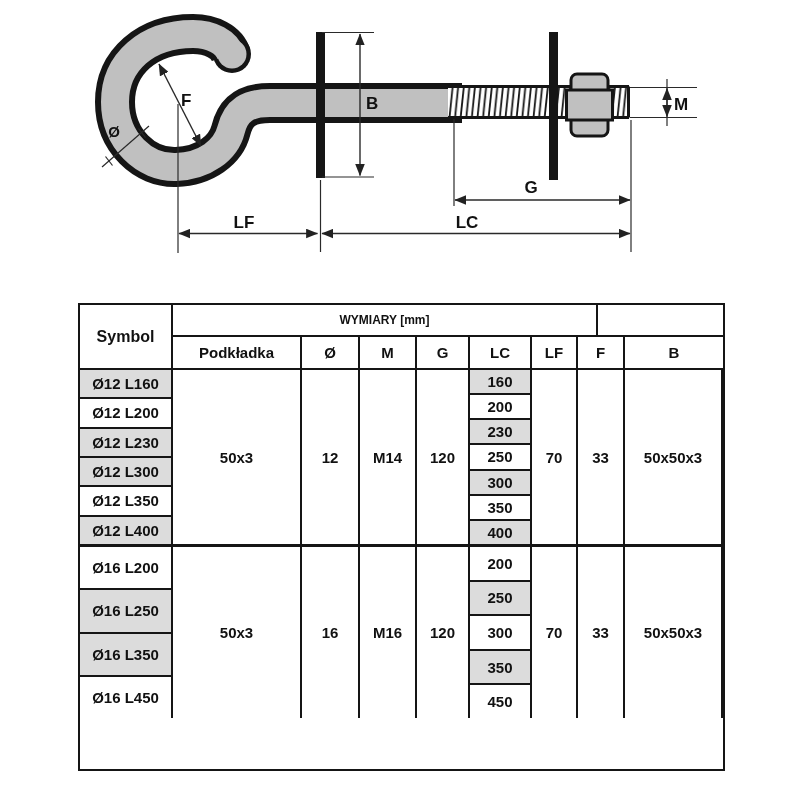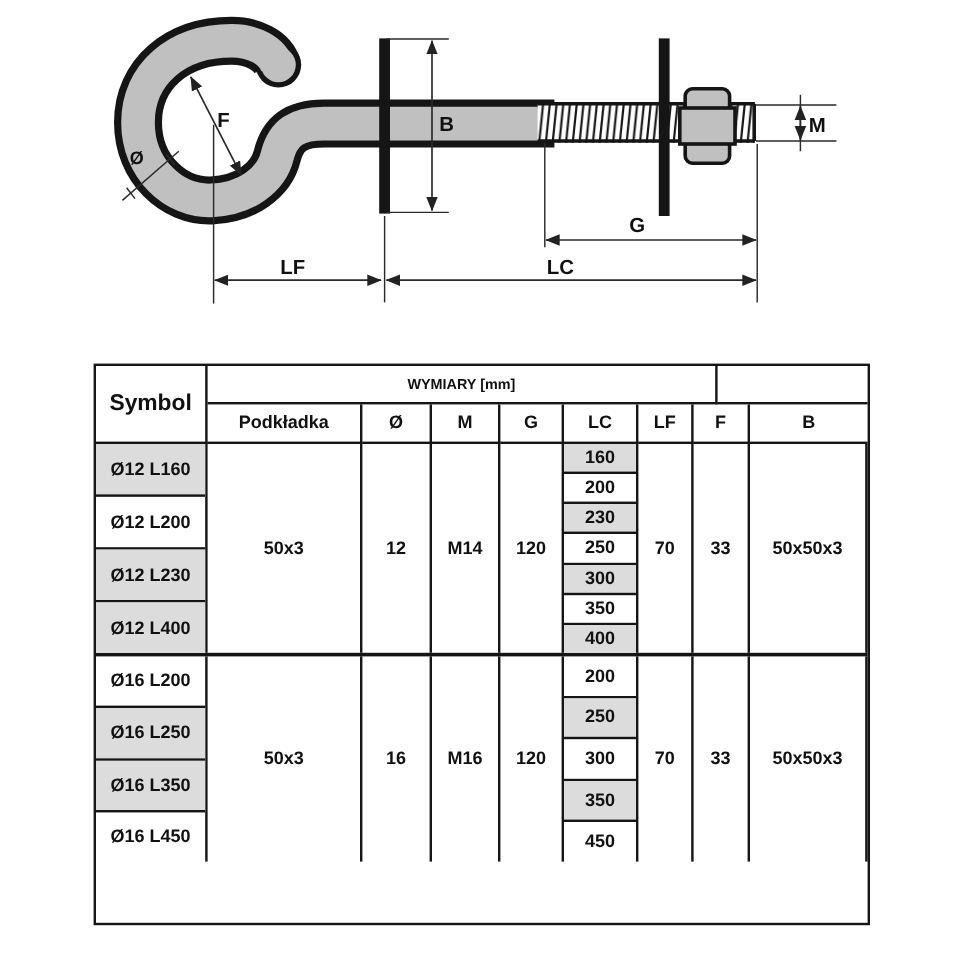--- a/index.html
+++ b/index.html
@@ -39,7 +39,7 @@
   }
   .thead{display:grid;grid-template-columns:93px 425px 125px;grid-template-rows:32px 33px}
   .cell{display:flex;align-items:center;justify-content:center}
-  .th-symbol{grid-row:1/3;grid-column:1;border-right:2px solid var(--line);border-bottom:2px solid var(--line);font-size:19px}
+  .th-symbol{grid-row:1/3;grid-column:1;border-right:2px solid var(--line);border-bottom:2px solid var(--line);font-size:16px}
   .th-wymiary{grid-row:1;grid-column:2;border-right:2px solid var(--line);border-bottom:2px solid var(--line);font-size:12px}
   .th-blank{grid-row:1;grid-column:3;border-bottom:2px solid var(--line)}
   .th-row2{grid-row:2;grid-column:2/4;display:flex}

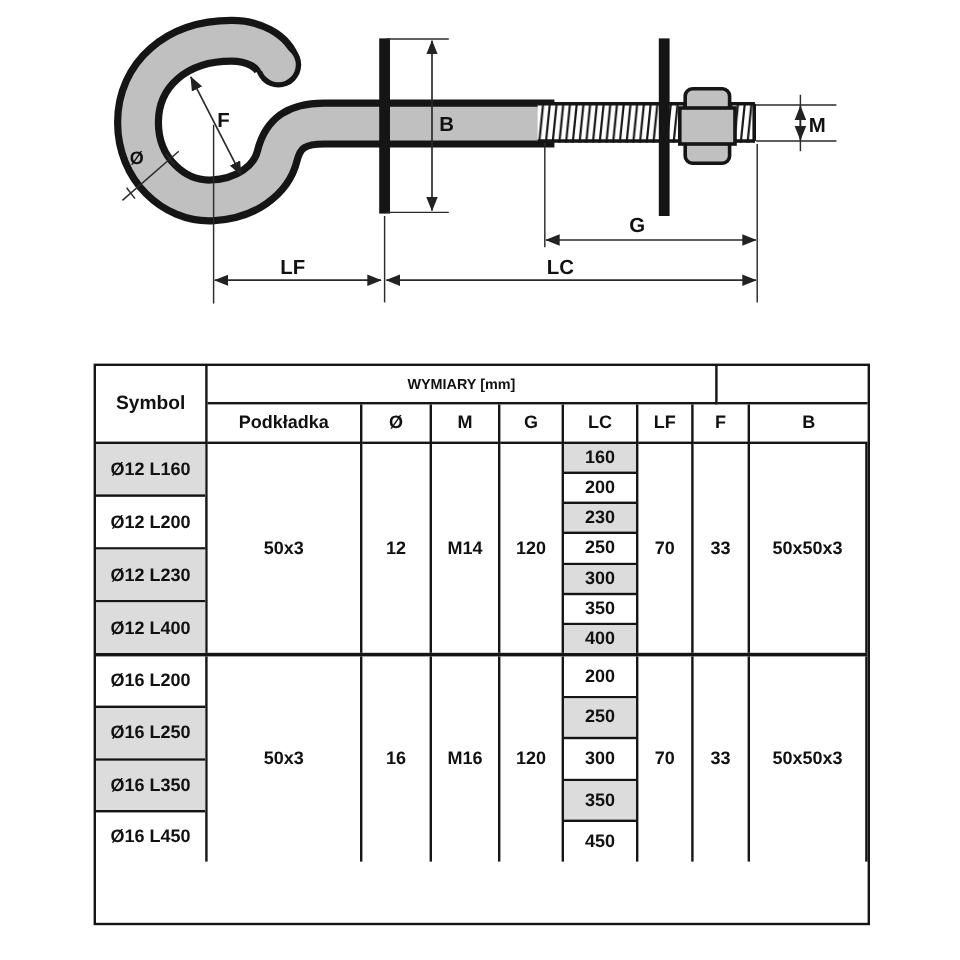--- a/index.html
+++ b/index.html
@@ -162,6 +162,7 @@
         <div class="cell sh">Ø12 L160</div>
         <div class="cell">Ø12 L200</div>
         <div class="cell sh">Ø12 L230</div>
+        <div class="cell sh">Ø12 L300</div>
         <div class="cell sh">Ø12 L400</div>
       </div>
       <div class="merged w-pod">50x3</div>

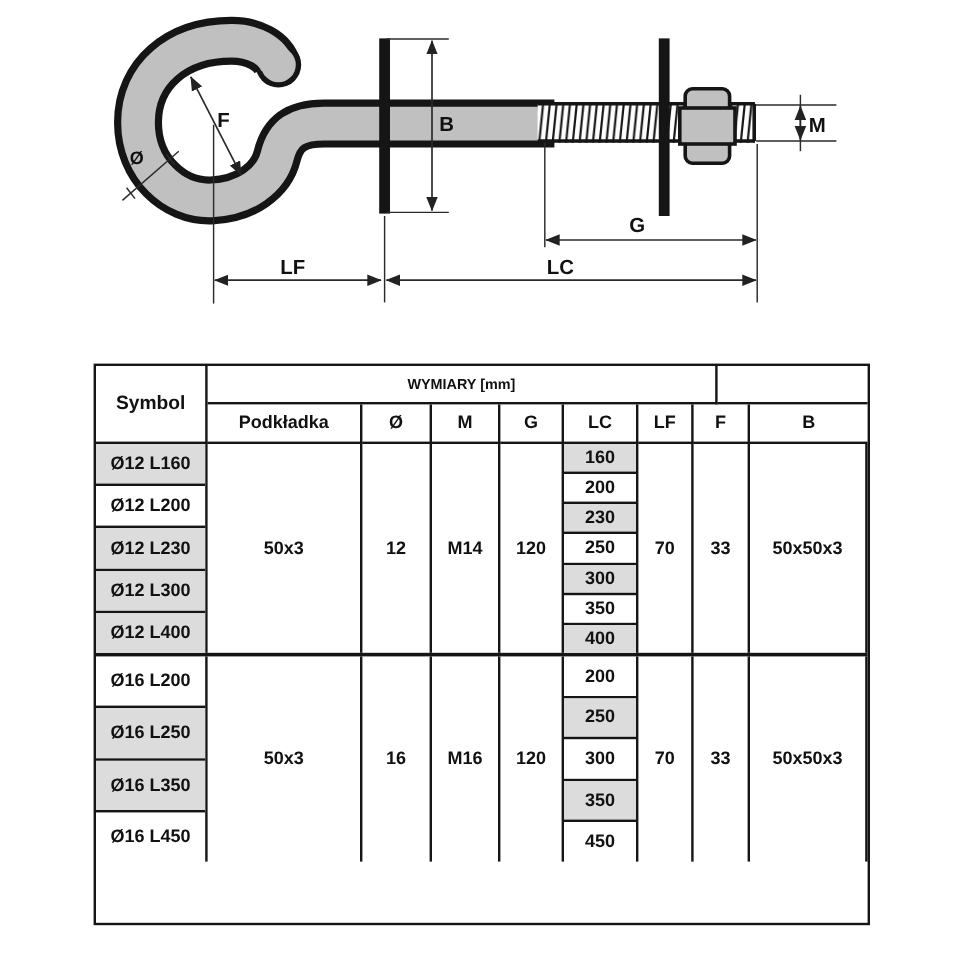--- a/index.html
+++ b/index.html
@@ -163,6 +163,7 @@
         <div class="cell">Ø12 L200</div>
         <div class="cell sh">Ø12 L230</div>
         <div class="cell sh">Ø12 L300</div>
+        <div class="cell">Ø12 L350</div>
         <div class="cell sh">Ø12 L400</div>
       </div>
       <div class="merged w-pod">50x3</div>

